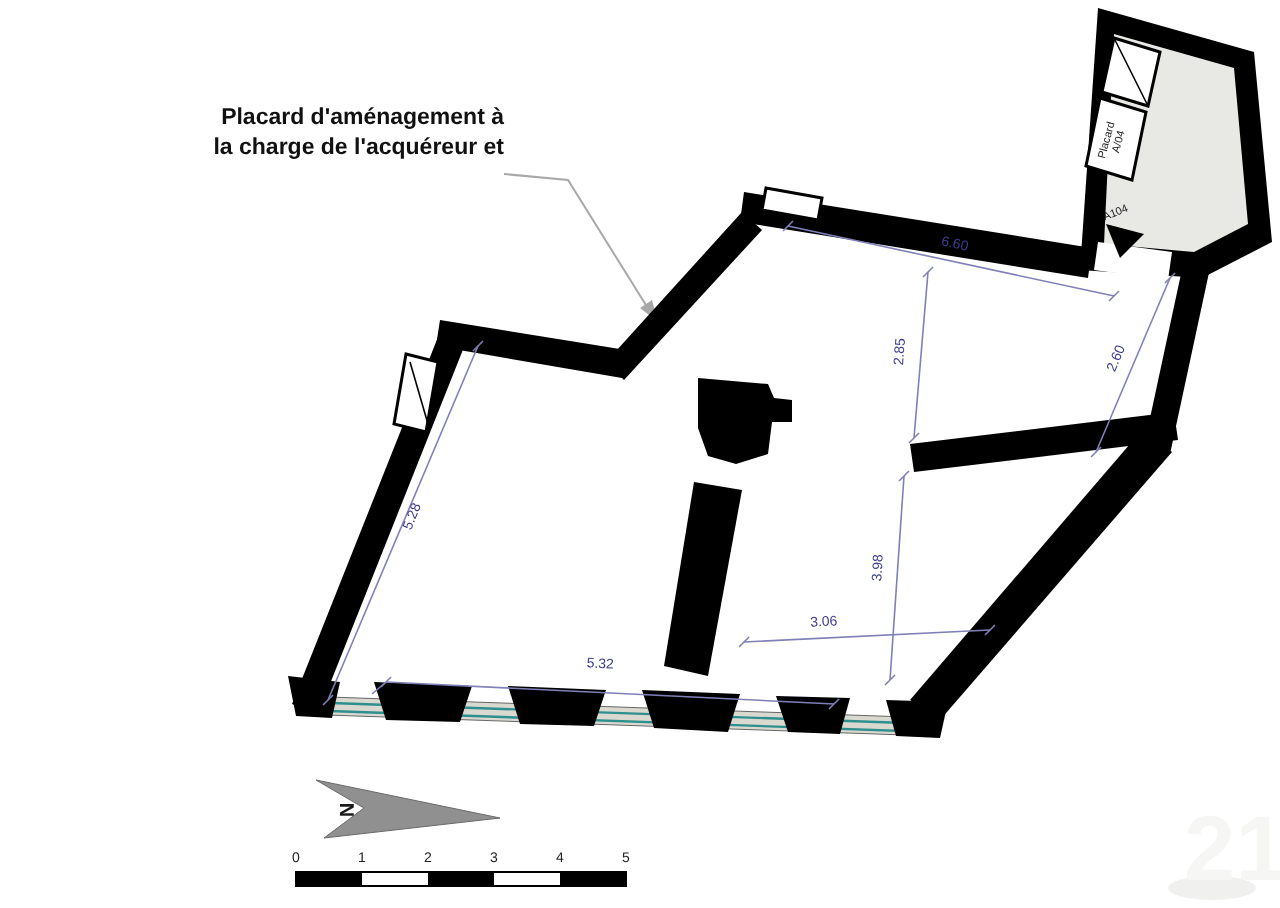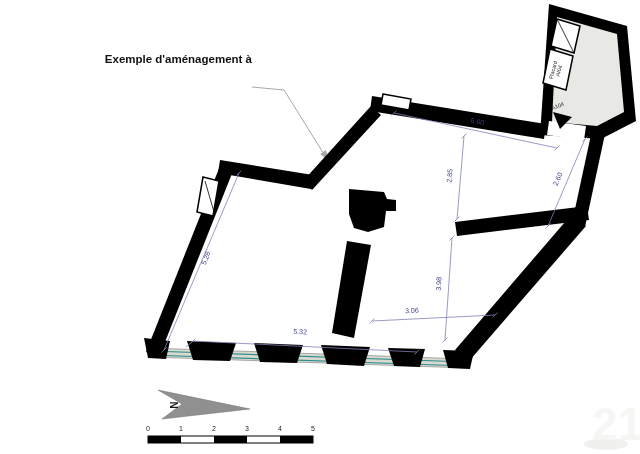--- a/index.html
+++ b/index.html
@@ -22,7 +22,7 @@
 <div class="sheet">
 
   <div class="annotation">
-    <span>Exemple d'aménagement à</span>
+    <span>Placard d'aménagement à</span>
   </div>
 
   <svg width="640" height="454" viewBox="0 0 640 454">

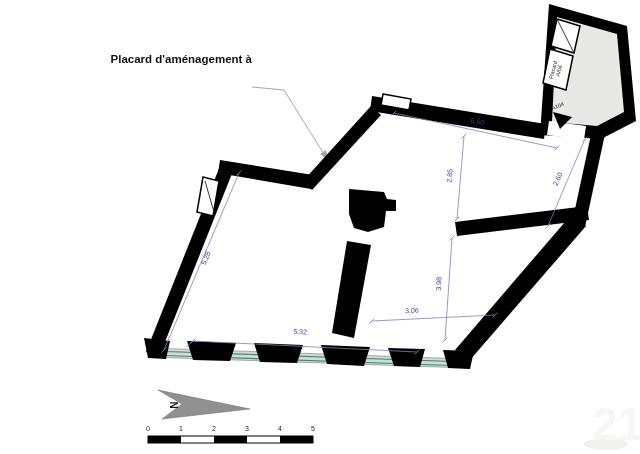--- a/index.html
+++ b/index.html
@@ -23,6 +23,7 @@
 
   <div class="annotation">
     <span>Placard d'aménagement à</span>
+    <span>la charge de l'acquéreur et</span>
   </div>
 
   <svg width="640" height="454" viewBox="0 0 640 454">

